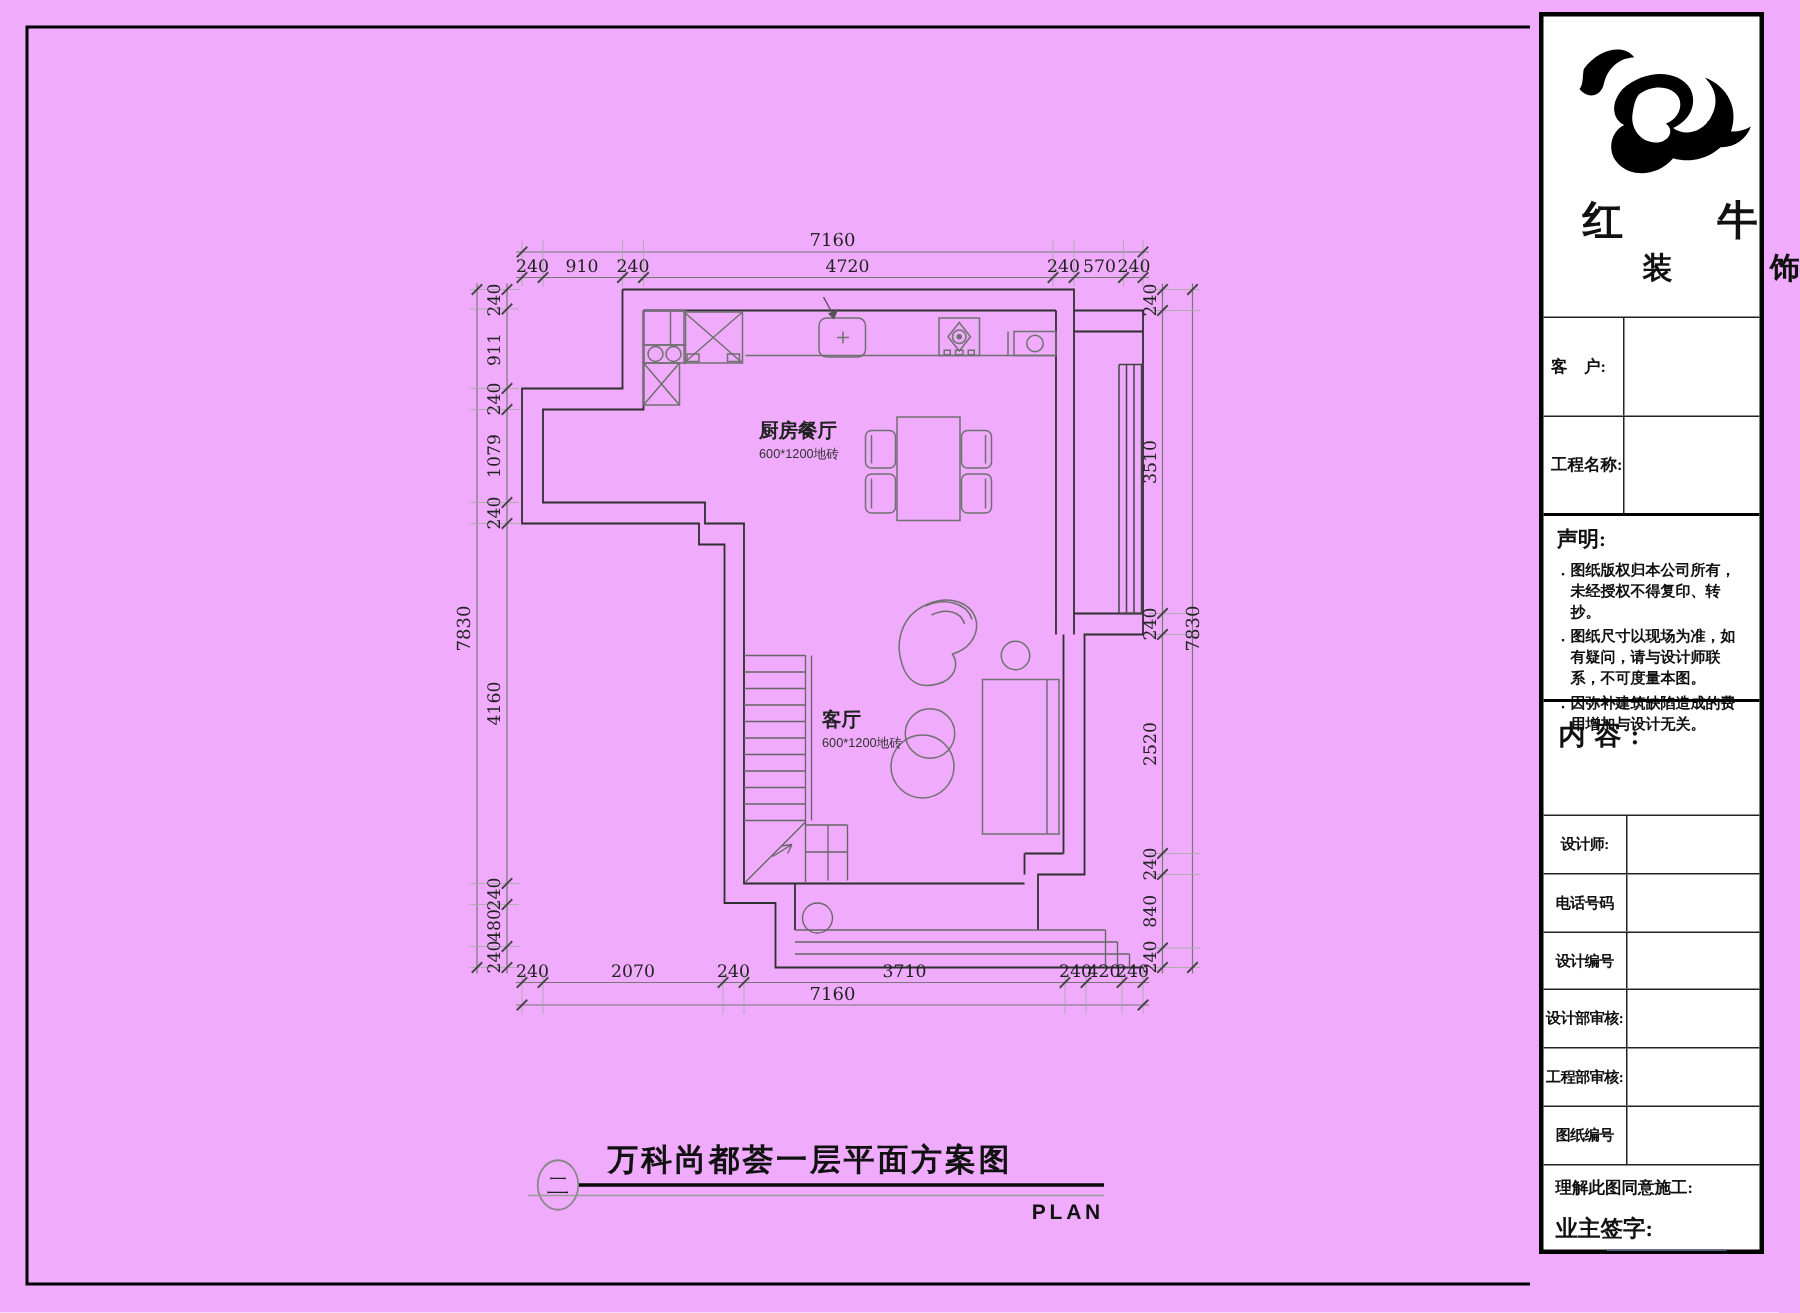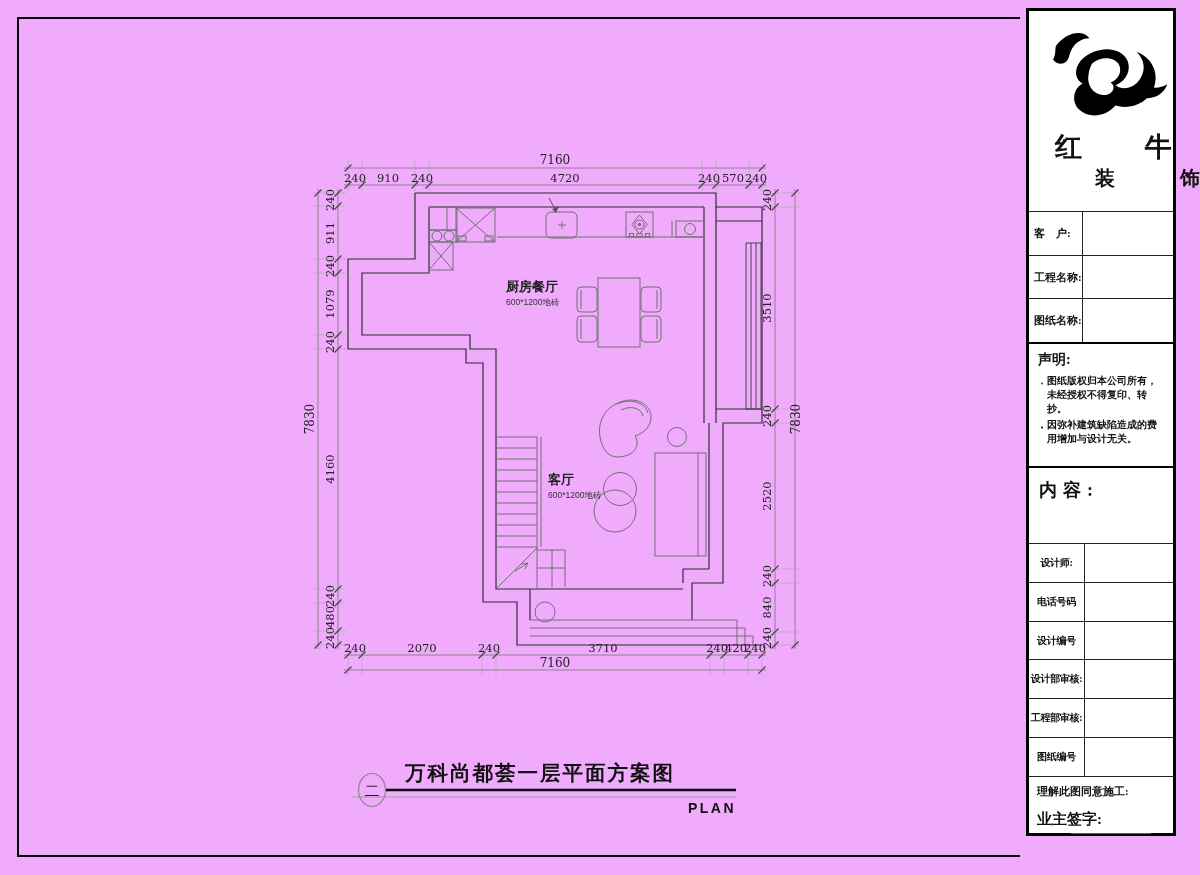--- a/index.html
+++ b/index.html
@@ -240,10 +240,6 @@
         <div class="lbl">工程名称:</div>
         <div class="val"></div>
       </div>
-      <div class="row">
-        <div class="lbl">图纸名称:</div>
-        <div class="val"></div>
-      </div>
     </div>
 
     <div class="sb statement">

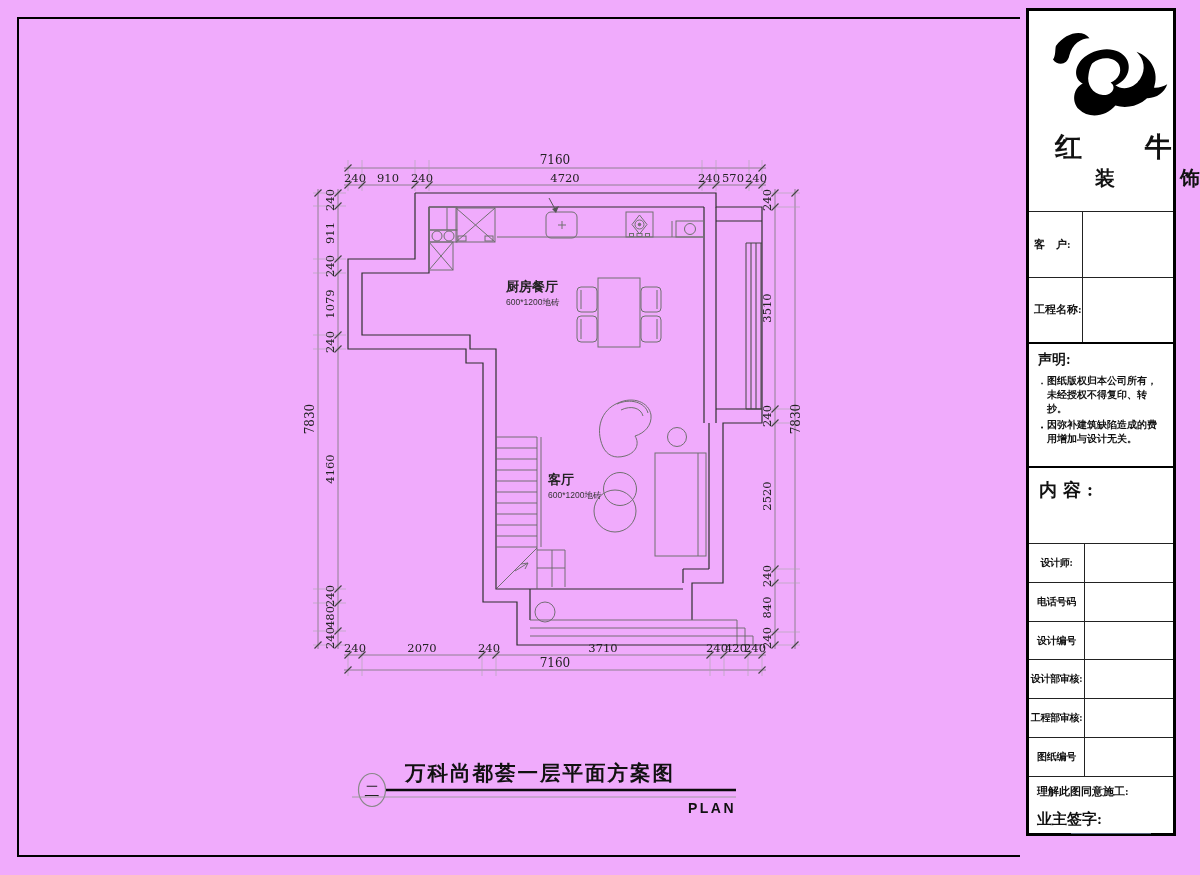--- a/index.html
+++ b/index.html
@@ -251,6 +251,7 @@
         </li>
         <li>
           <span class="mk">．</span>
+          <span>图纸尺寸以现场为准，如有疑问，请与设计师联系，不可度量本图。</span>
         </li>
         <li>
           <span class="mk">．</span>

